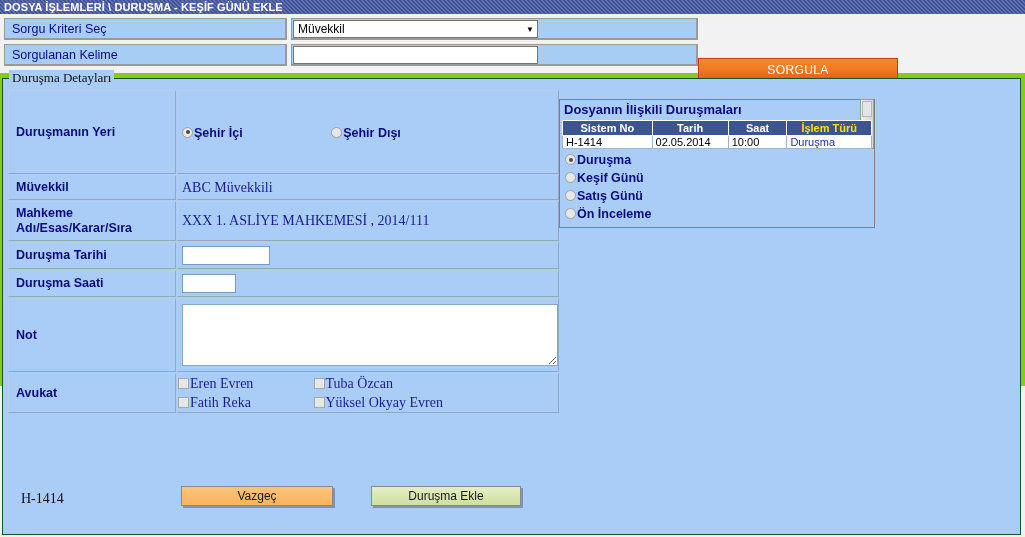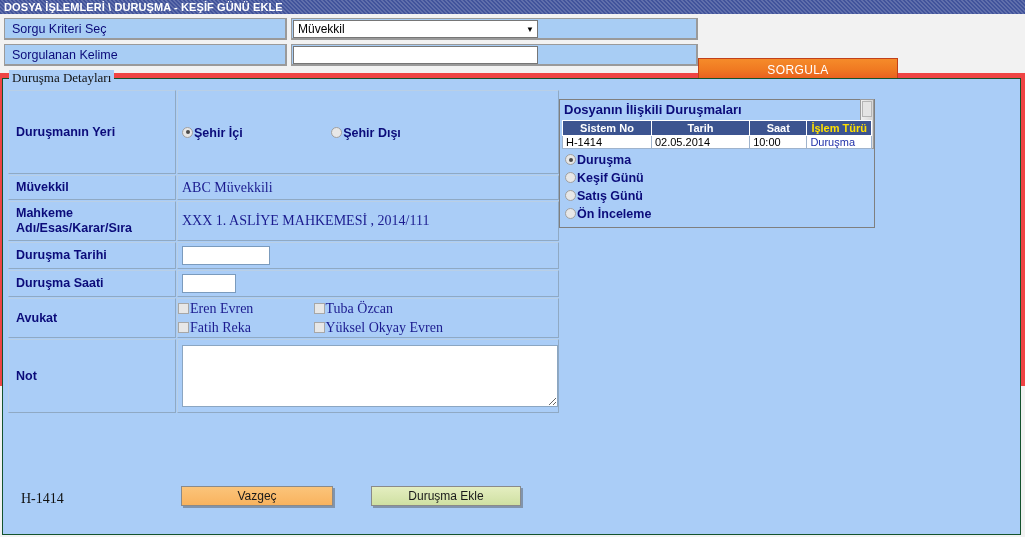--- a/index.html
+++ b/index.html
@@ -21,7 +21,7 @@
     position: relative;
     width: 1025px;
     height: 386px;
-    background: #ef4444;
+    background: #84cc16;
   }
 
   

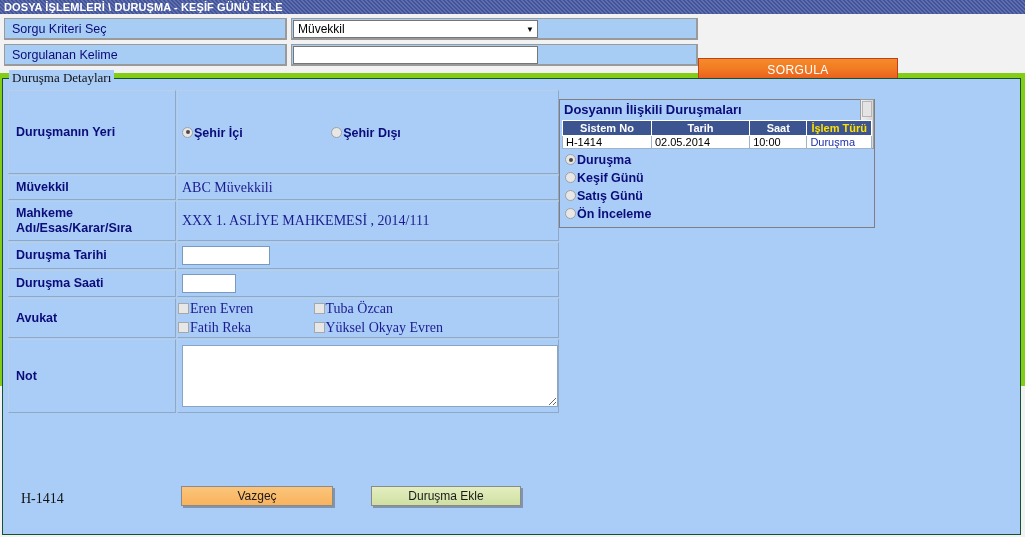--- a/index.html
+++ b/index.html
@@ -340,7 +340,7 @@
     font-weight: bold;
     text-align: center;
     border: 1px solid #ffffff;
-    padding: 1px 4px;
+    padding: 1px 14px;
     white-space: nowrap;
   }
   table.reltable th.accent { color: #ffe000; }

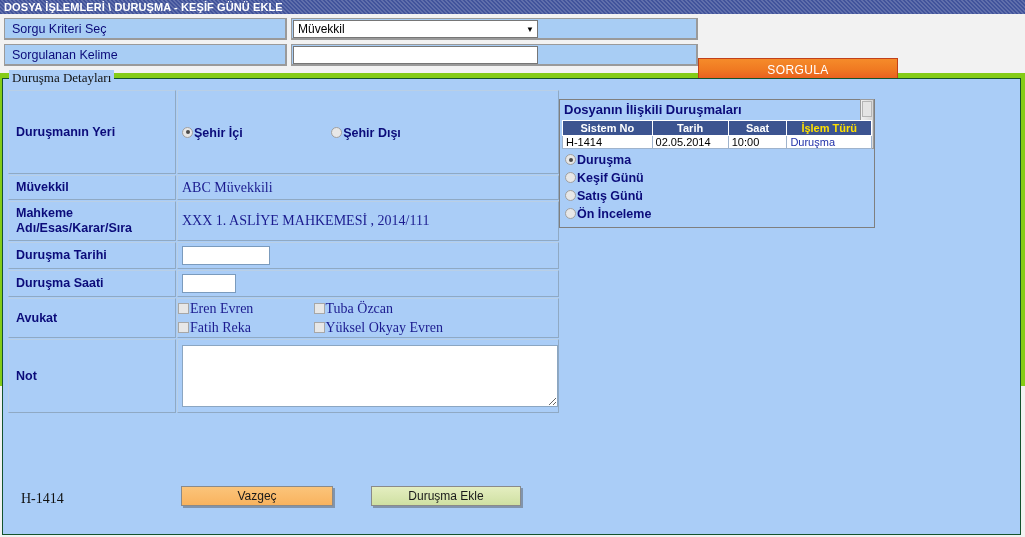--- a/index.html
+++ b/index.html
@@ -479,6 +479,13 @@
         <td class="lbl">Duruşma Saati</td>
         <td class="val">
           <input class="tinput time-in" type="text" value="" style="">
+        </td>
+      </tr>
+
+      <tr>
+        <td class="lbl">Not</td>
+        <td class="val">
+          <textarea class="note" style=""></textarea>
         </td>
       </tr>
 
@@ -503,13 +510,6 @@
           </div>
         </td>
       </tr>
-
-      <tr>
-        <td class="lbl">Not</td>
-        <td class="val">
-          <textarea class="note" style=""></textarea>
-        </td>
-      </tr>
     </tbody>
       </table>
 

